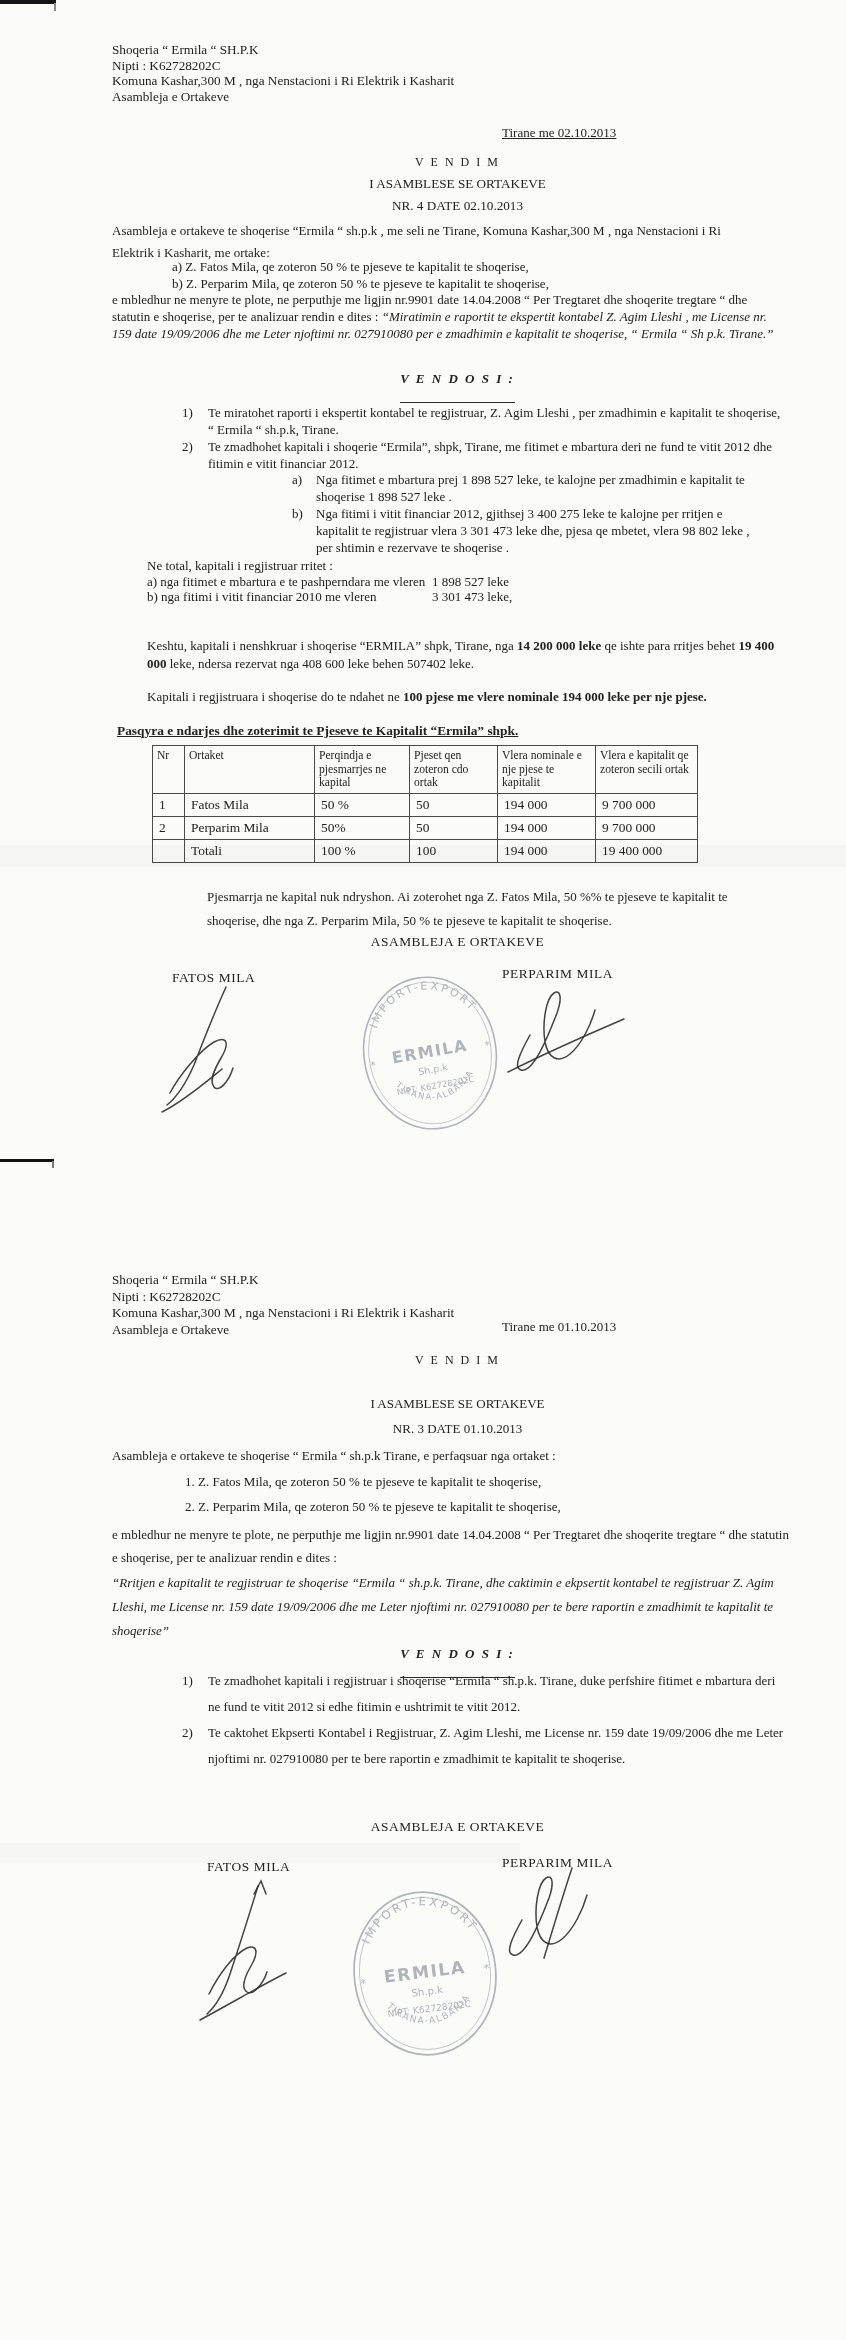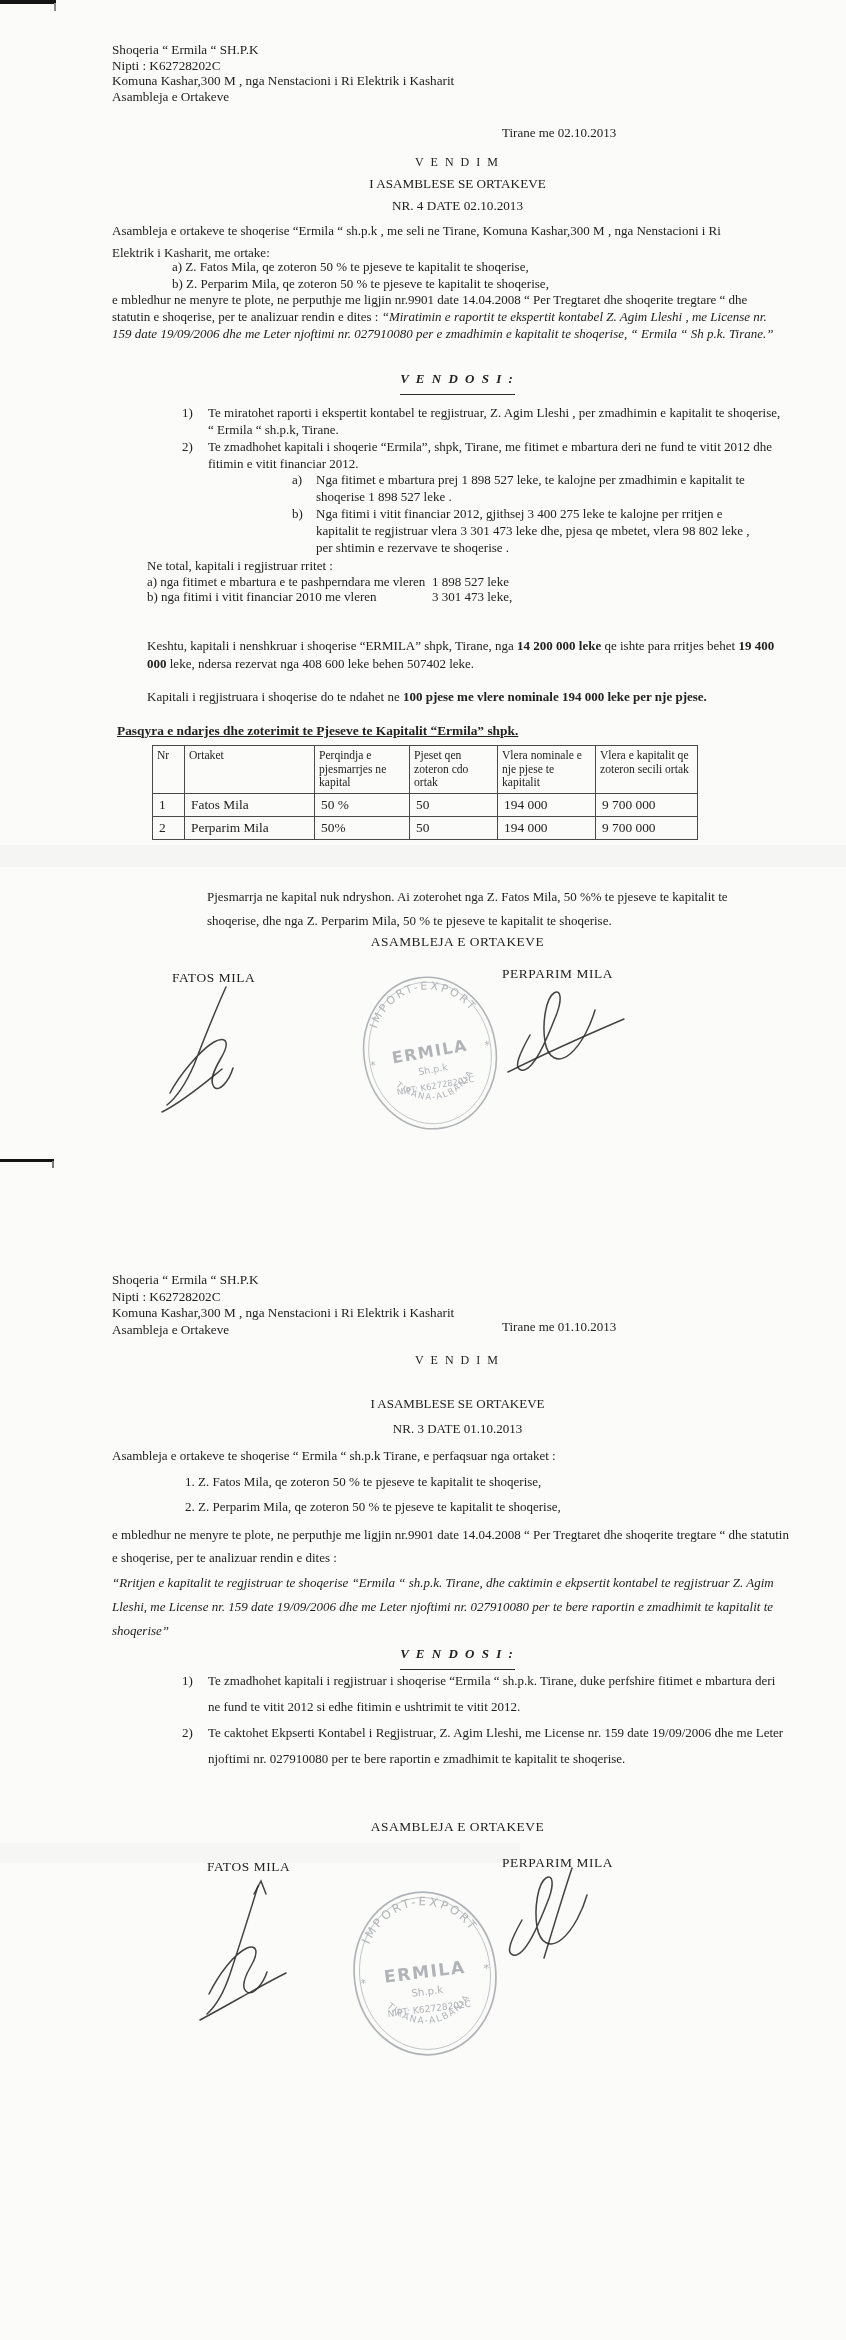--- a/index.html
+++ b/index.html
@@ -27,7 +27,7 @@
 
   
   #d1-header{top:6px;left:2px;line-height:15.5px;font-size:13.2px;}
-  #d1-date{top:88px;left:392px;}
+  #d1-date{top:88px;left:392px;text-decoration:underline;}
   #d1-title{top:118px;}
   .title-main{letter-spacing:2px;font-size:12px;}
   .title-sub{margin-top:4px;font-size:13.2px;}

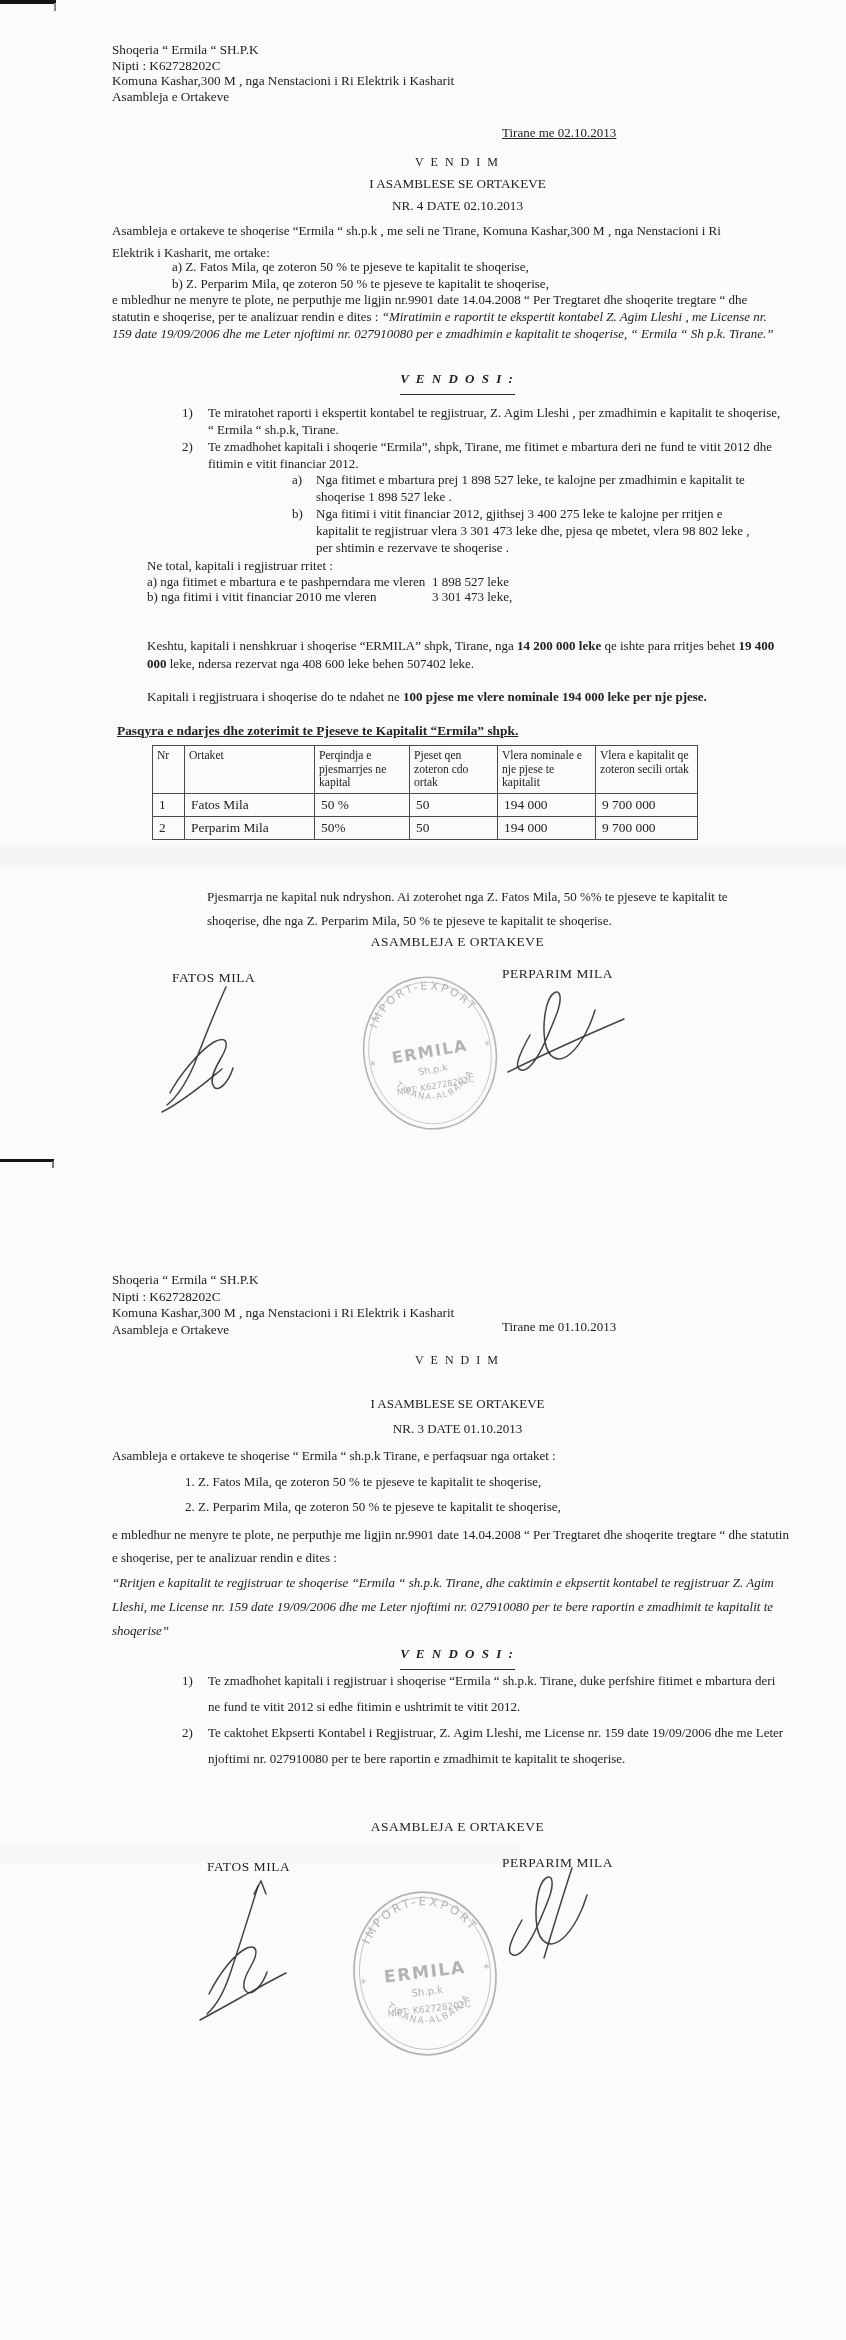--- a/index.html
+++ b/index.html
@@ -38,7 +38,7 @@
   #d1-conv{top:256px;left:2px;width:668px;line-height:16.8px;}
   .ital{font-style:italic;}
   .vendosi{font-style:italic;font-weight:bold;letter-spacing:2px;}
-  .vendosi span{border-bottom:1.2px solid #2a2a2a;padding-bottom:8px;}
+  .vendosi span{border-bottom:1.2px solid #2a2a2a;padding-bottom:16px;}
   #d1-vendosi{top:334px;}
   .hang{display:flex;}
   .hang .mk{flex:0 0 26px;}

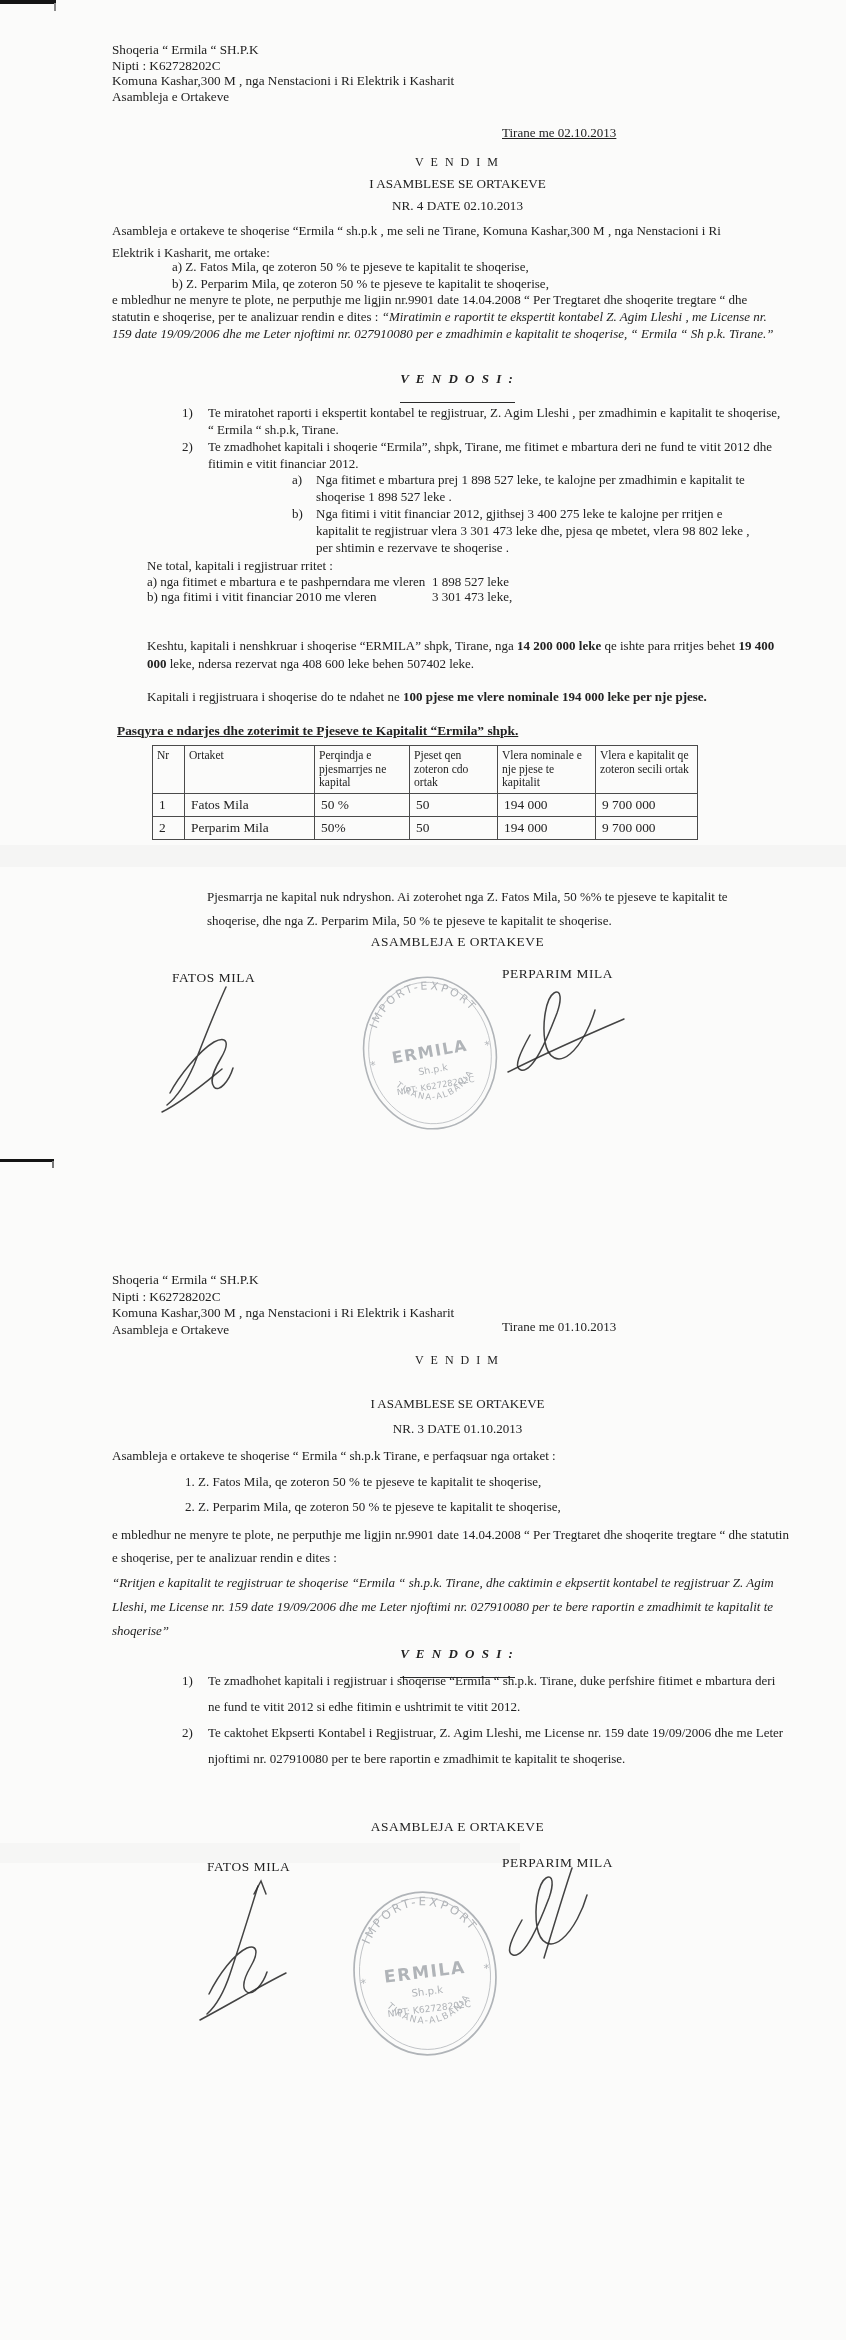--- a/index.html
+++ b/index.html
@@ -219,6 +219,14 @@
           <td>194 000</td>
           <td>9 700 000</td>
         </tr>
+        <tr>
+          <td></td>
+          <td class="c">Totali</td>
+          <td>100 %</td>
+          <td>100</td>
+          <td>194 000</td>
+          <td>19 400 000</td>
+        </tr>
       </tbody>
     </table>
   </div>

